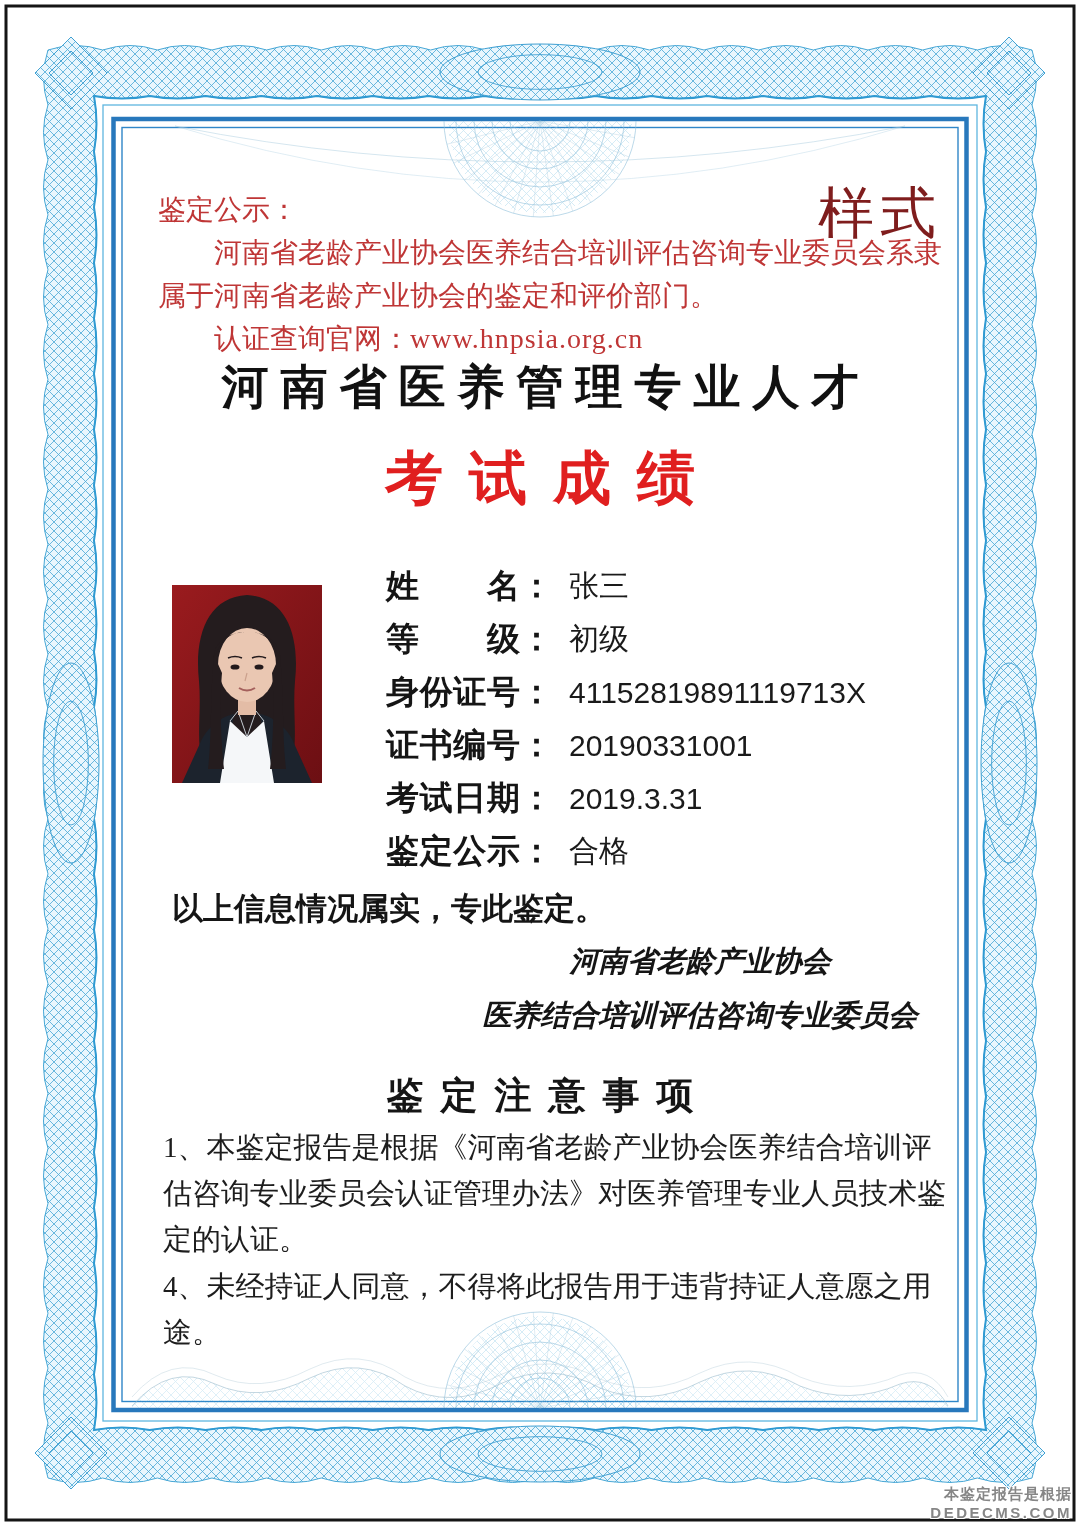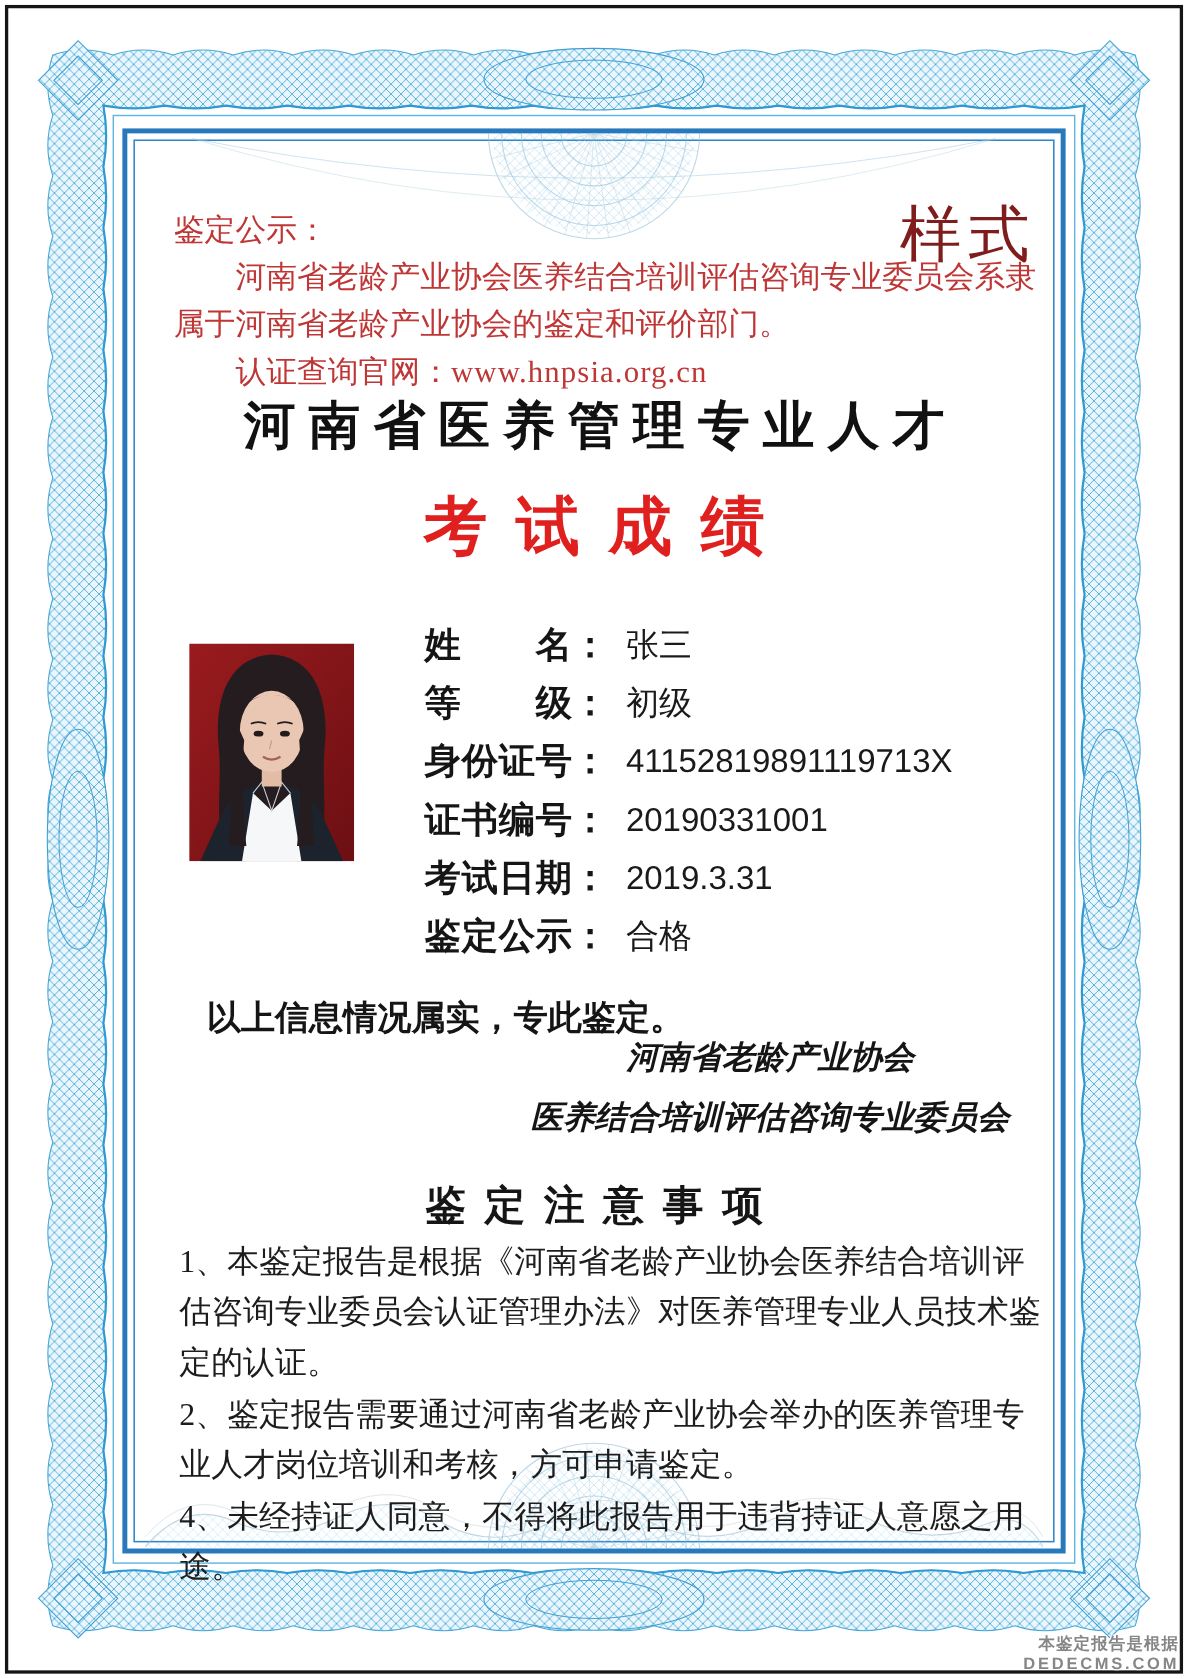--- a/index.html
+++ b/index.html
@@ -33,7 +33,7 @@
   .colon{font-weight:700;font-size:33px;color:#151515;}
   .val{font-size:30px;color:#1a1a1a;margin-left:16px;}
 
-  .statement{position:absolute;left:172px;top:888px;margin:16px;font-size:31px;font-weight:700;color:#151515;}
+  .statement{position:absolute;left:172px;top:888px;margin:0;font-size:31px;font-weight:700;color:#151515;}
 
   .signature{position:absolute;left:400px;top:942px;width:600px;text-align:center;
              font-size:29px;font-weight:700;color:#151515;font-style:italic;}

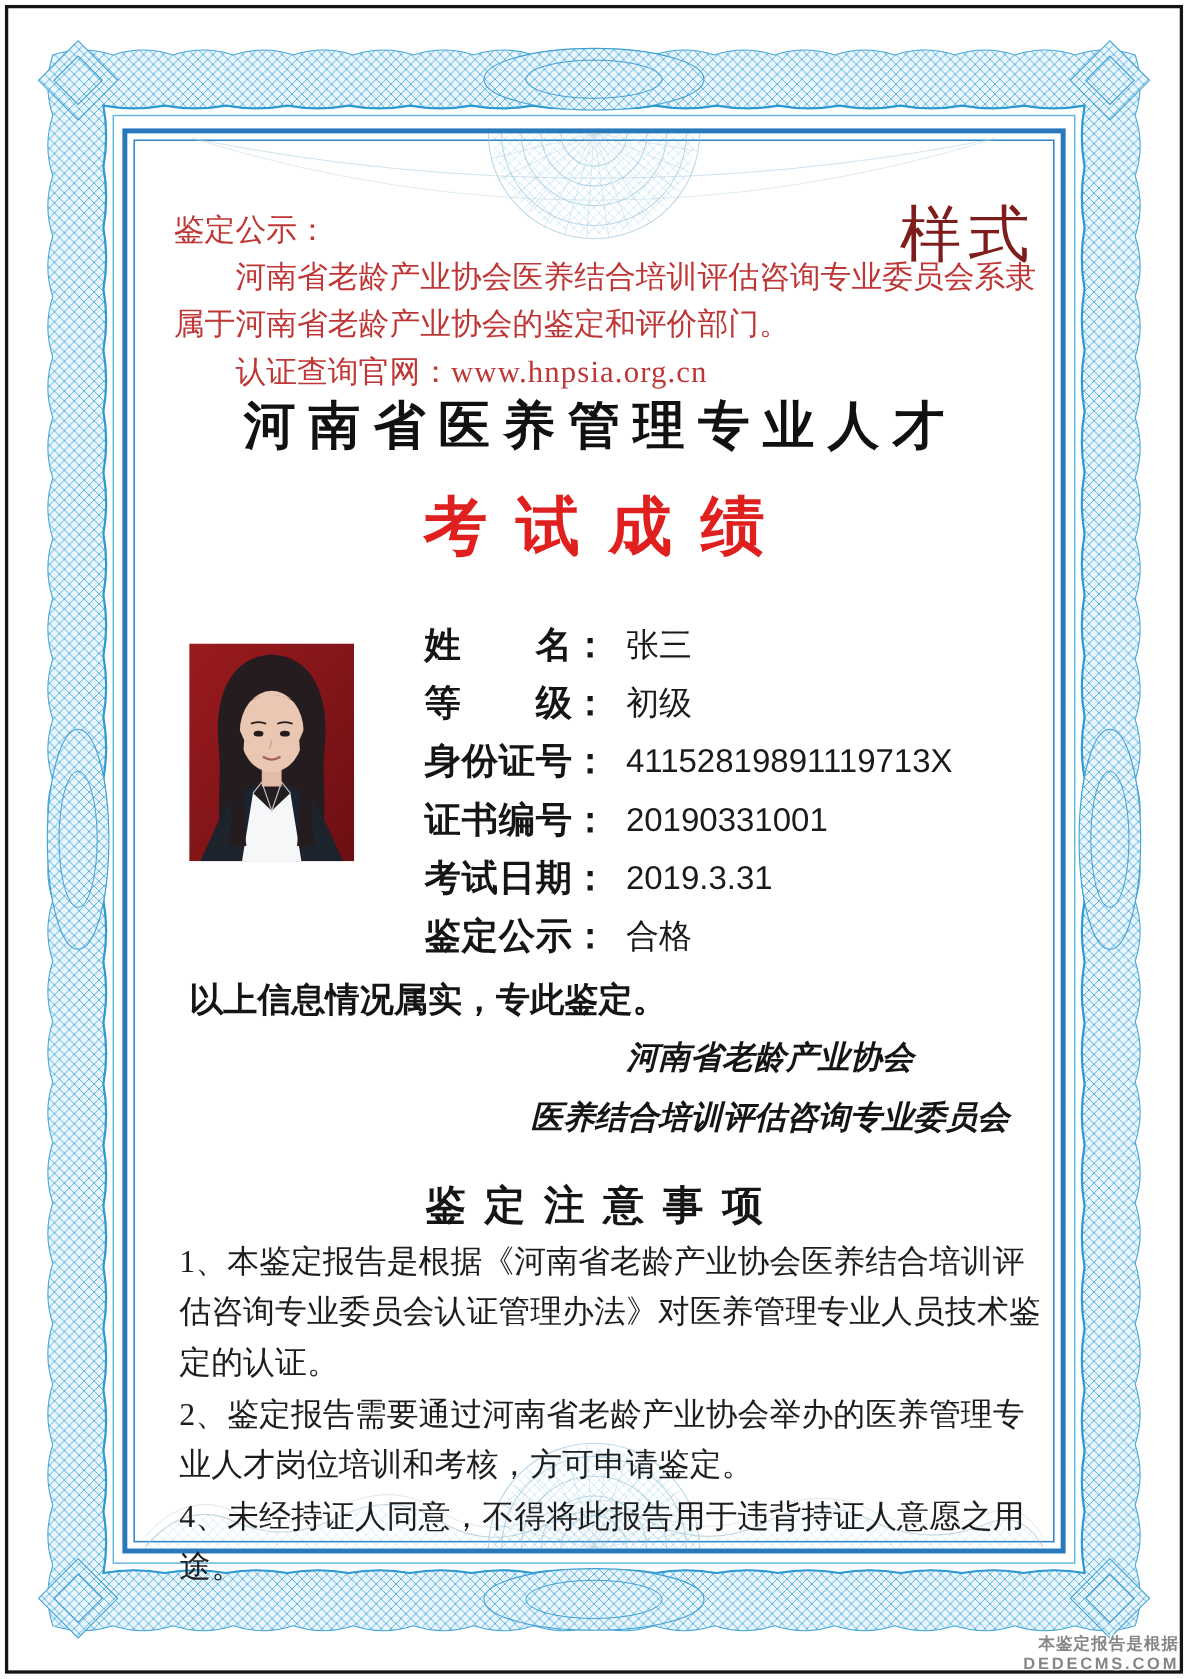--- a/index.html
+++ b/index.html
@@ -225,7 +225,6 @@
 
   <div class="notes">
     <p>1、本鉴定报告是根据《河南省老龄产业协会医养结合培训评估咨询专业委员会认证管理办法》对医养管理专业人员技术鉴定的认证。</p>
-    <p>2、鉴定报告需要通过河南省老龄产业协会举办的医养管理专业人才岗位培训和考核，方可申请鉴定。</p>
     <p>4、未经持证人同意，不得将此报告用于违背持证人意愿之用途。</p>
   </div>
 

